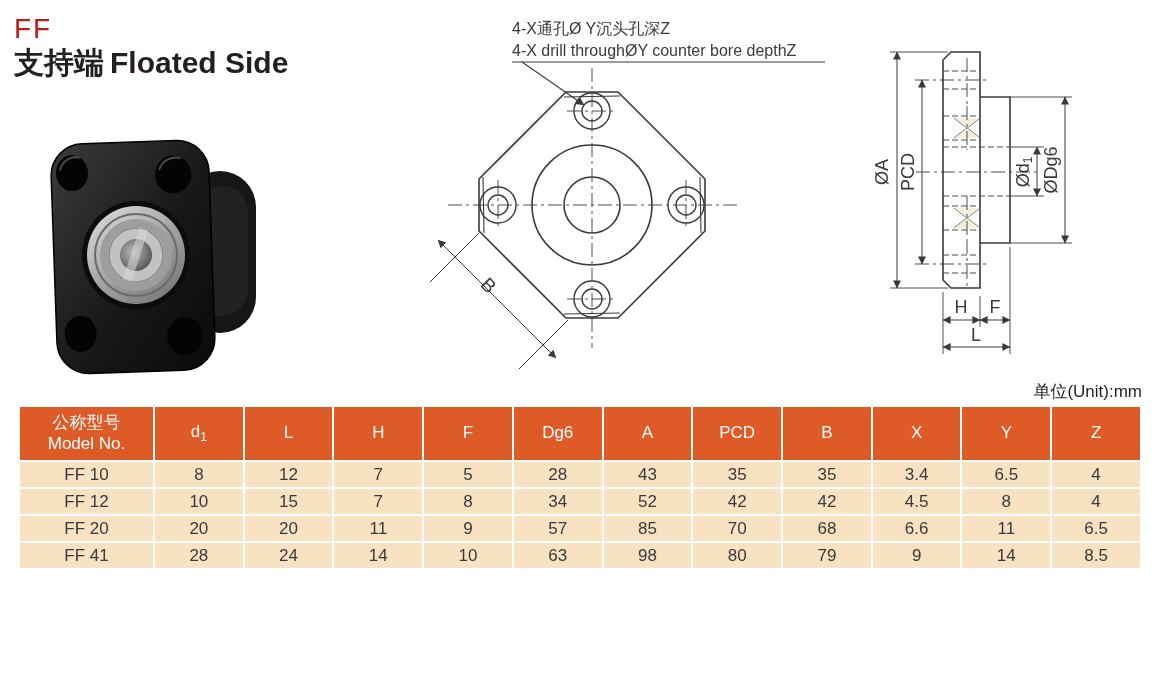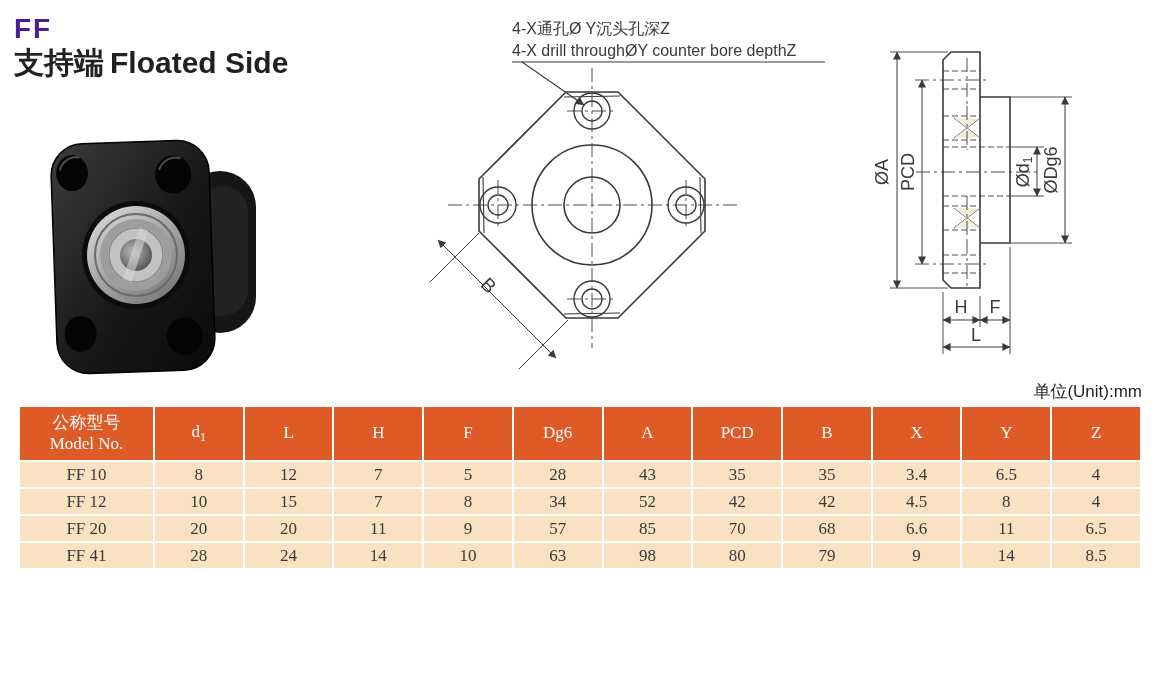--- a/index.html
+++ b/index.html
@@ -9,7 +9,7 @@
   }
   
   .title-block{position:absolute;left:14px;top:14px;line-height:1.05;}
-  .title-code{font-size:28px;font-weight:700;letter-spacing:2px;color:#4c1d95;}
+  .title-code{font-size:28px;font-weight:400;letter-spacing:2px;color:#b91c1c;}
   .title-sub{font-size:30px;font-weight:700;color:#231f20;margin-top:4px;}
   .title-sub .en{margin-left:6px;}
   

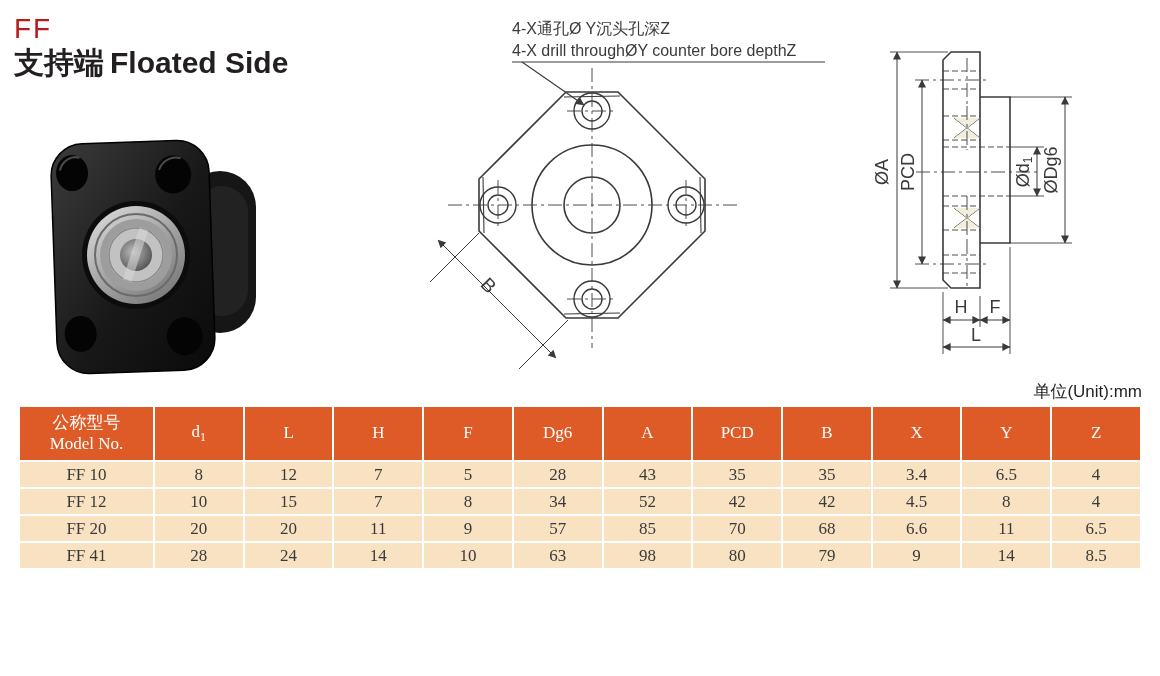--- a/index.html
+++ b/index.html
@@ -33,7 +33,7 @@
     background:#f9e2c1;color:#3a3a3a;font-size:17px;height:23px;
     border:2px solid #ffffff;padding:0;text-align:center;vertical-align:middle;
   }
-  .spec-table tr{height:27px;font-family:Liberation Serif, serif;}
+  .spec-table tr{height:27px;}
 </style>
 </head>
 <body>

